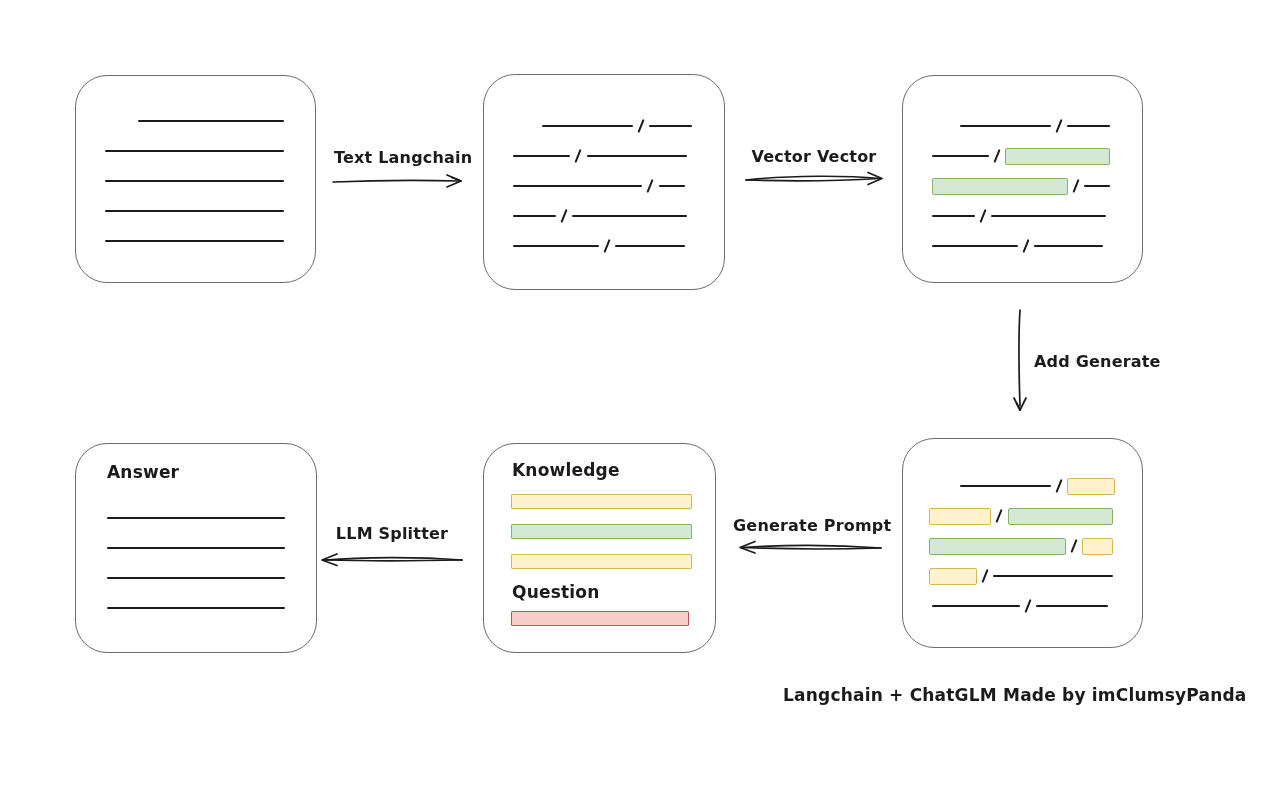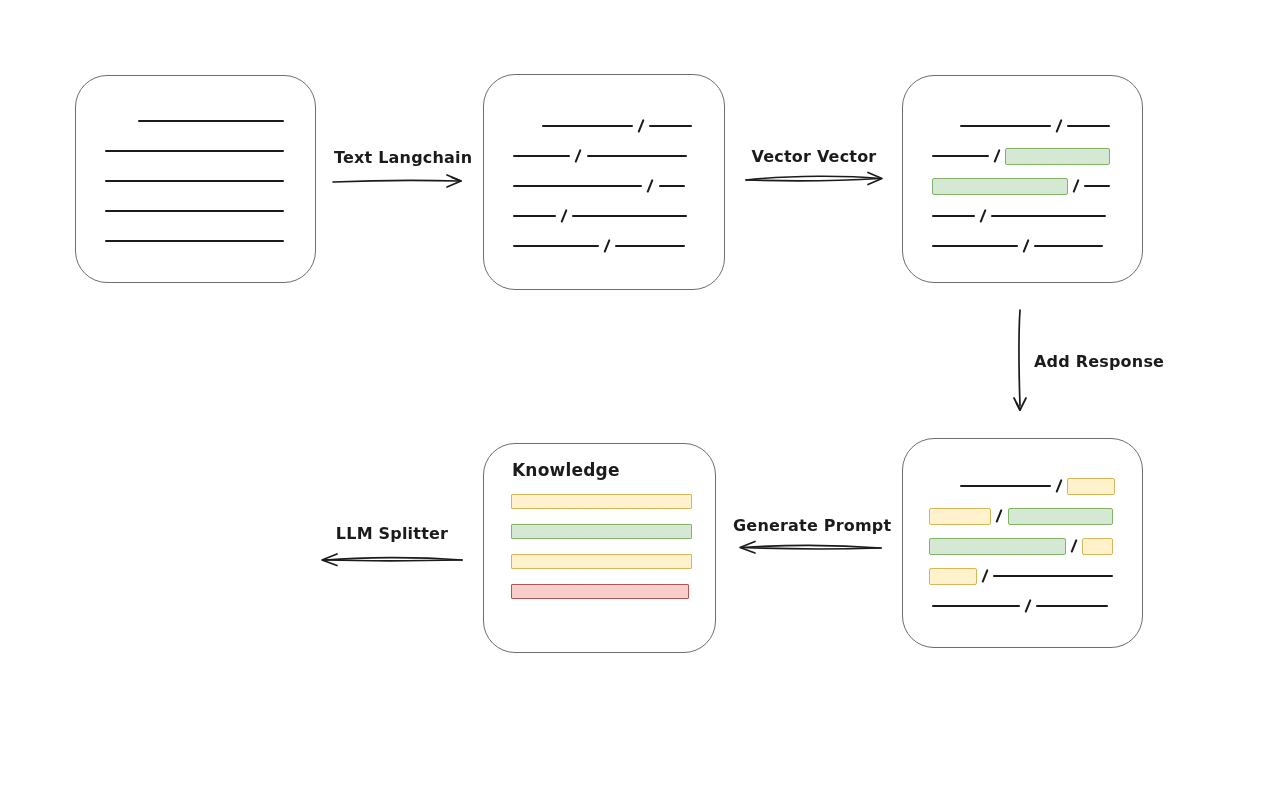--- a/index.html
+++ b/index.html
@@ -150,7 +150,7 @@
       </div>
   </div>
 
-  <div class="label" style="left:1034px;top:352px;text-align:left;">Add Response</div>
+  <div class="label" style="left:1034px;top:352px;text-align:left;">Add Generate</div>
   <svg class="arrow" style="left:1007px;top:306px;" width="26" height="112" viewBox="0 0 26 112">
     <path d="M13 4 C 11 35, 12 70, 13 100"></path>
     <path d="M7 92 L13 104 L19 92"></path>

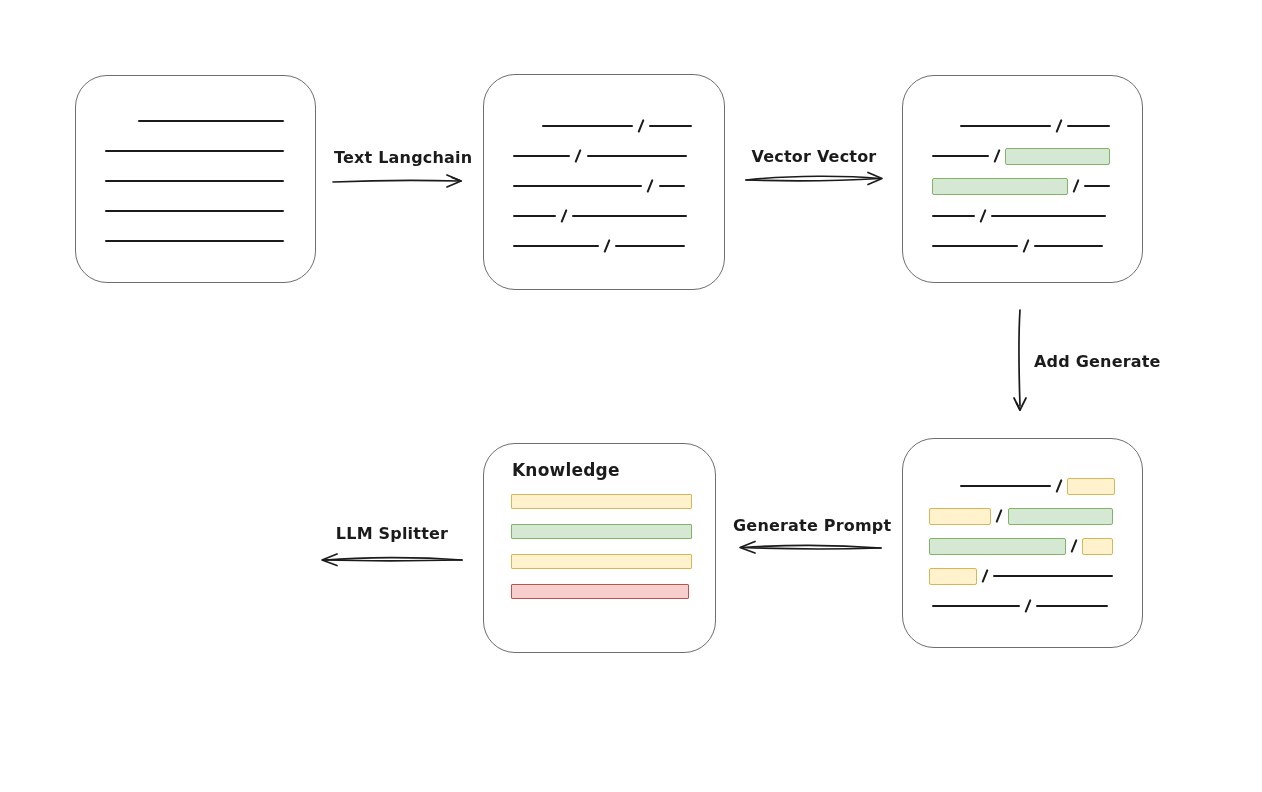--- a/index.html
+++ b/index.html
@@ -218,6 +218,27 @@
     <path d="M21 4 L6 10 L21 15.5"></path>
   </svg>
 
+  <div class="box" style="left:75px;top:443px;width:242px;height:210px;">
+    <div class="box-title" style="margin:18px 0 0 31px;">Answer</div>
+    <div class="rows" style="padding-top:21px;">
+        <div class="seg-row">
+          <div class="seg-gap" style="width: 13%;"></div>
+          <div class="seg-line" style="width: 74%;"></div>
+        </div>
+        <div class="seg-row">
+          <div class="seg-gap" style="width: 13%;"></div>
+          <div class="seg-line" style="width: 74%;"></div>
+        </div>
+        <div class="seg-row">
+          <div class="seg-gap" style="width: 13%;"></div>
+          <div class="seg-line" style="width: 74%;"></div>
+        </div>
+        <div class="seg-row">
+          <div class="seg-gap" style="width: 13%;"></div>
+          <div class="seg-line" style="width: 74%;"></div>
+        </div>
+      </div>
+  </div>
 
 
 </div>

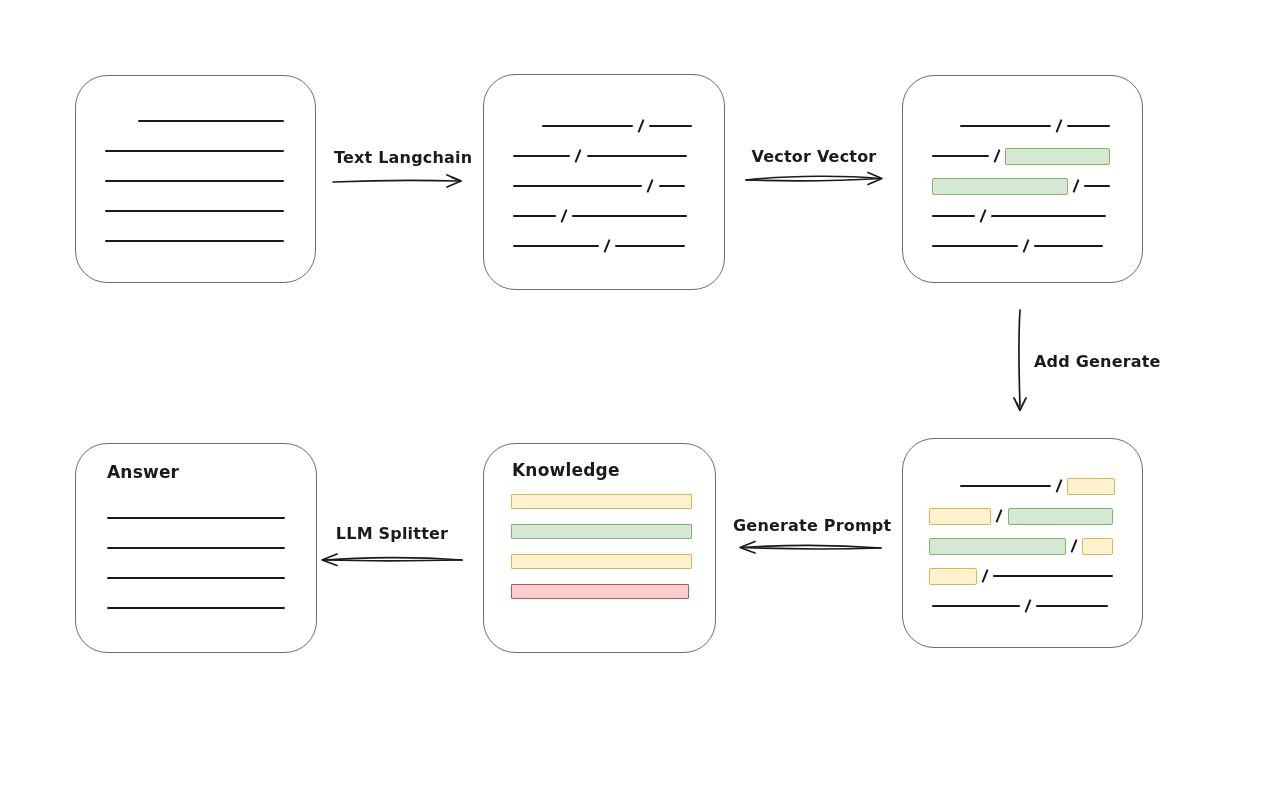--- a/index.html
+++ b/index.html
@@ -206,6 +206,7 @@
         <div class="bar green"></div>
         <div class="bar yellow"></div>
       </div>
+    <div class="box-title" style="margin:-2px 0 0 28px;">Question</div>
     <div class="bars" style="margin:9px 26px 0 27px;">
         <div class="bar red"></div>
       </div>

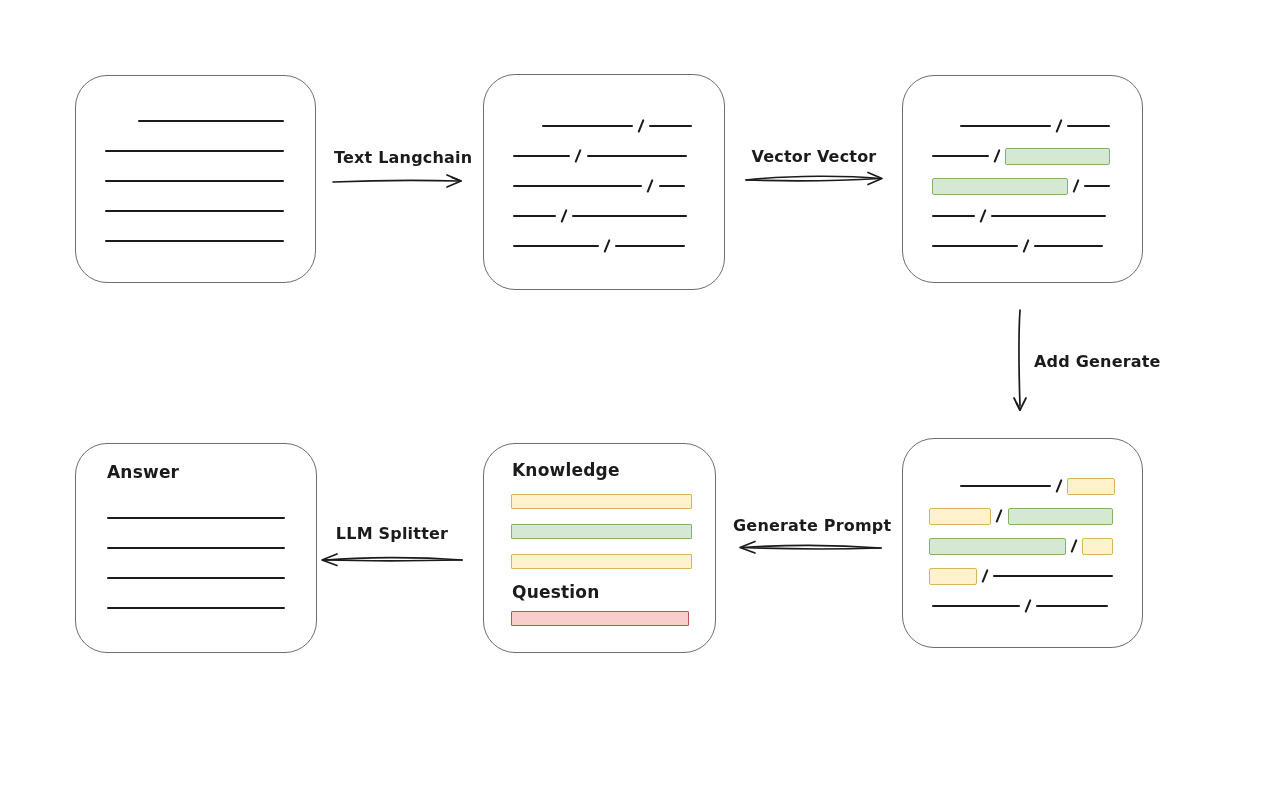--- a/index.html
+++ b/index.html
@@ -241,6 +241,7 @@
       </div>
   </div>
 
+  <div class="caption" style="left:783px;top:685px;">Langchain + ChatGLM Made by imClumsyPanda</div>
 
 </div>
 

